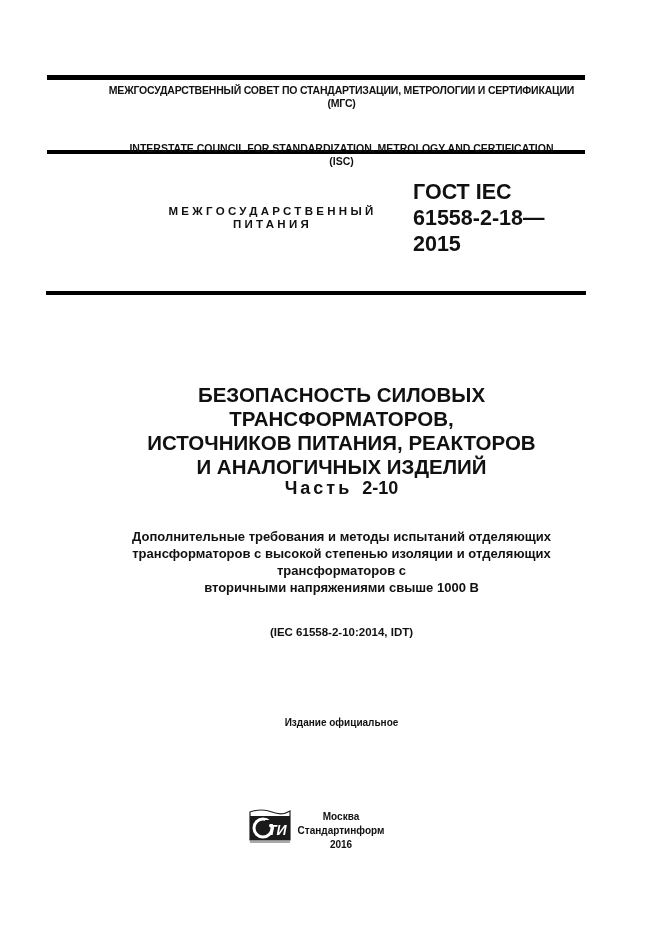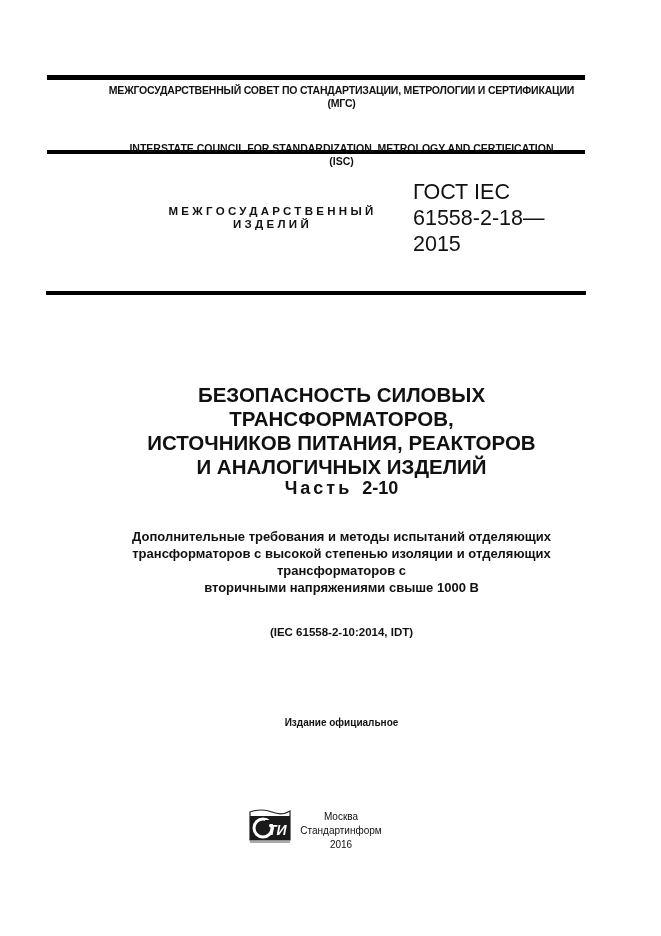--- a/index.html
+++ b/index.html
@@ -16,7 +16,7 @@
       font-weight: bold; font-size: 11.5px; letter-spacing: 3.3px; line-height: 13px;
     }
     .gost-id {
-      position: absolute; left: 413px; top: 179px; font-weight: normal;
+      position: absolute; left: 413px; top: 179px; font-weight: bold;
       font-size: 21.5px; line-height: 26px;
     }
     .title { top: 383px; font-size: 20.5px; line-height: 24px; }

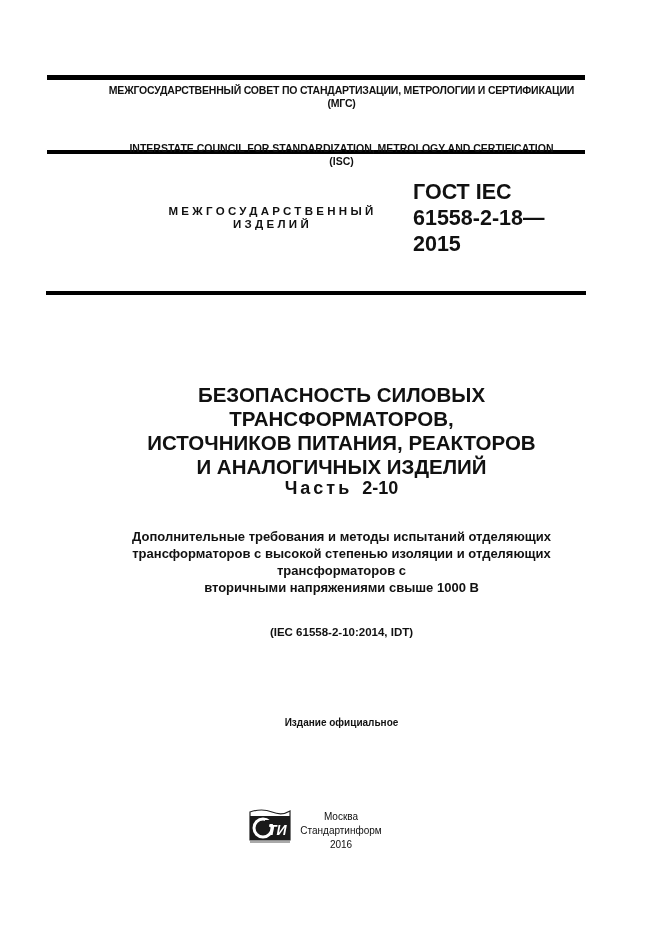--- a/index.html
+++ b/index.html
@@ -49,7 +49,7 @@
 
 <div class="std-label">
   <div>МЕЖГОСУДАРСТВЕННЫЙ</div>
-  <div>ИЗДЕЛИЙ</div>
+  <div>ПИТАНИЯ</div>
 </div>
 <div class="gost-id">
   <div>ГОСТ IEC</div>

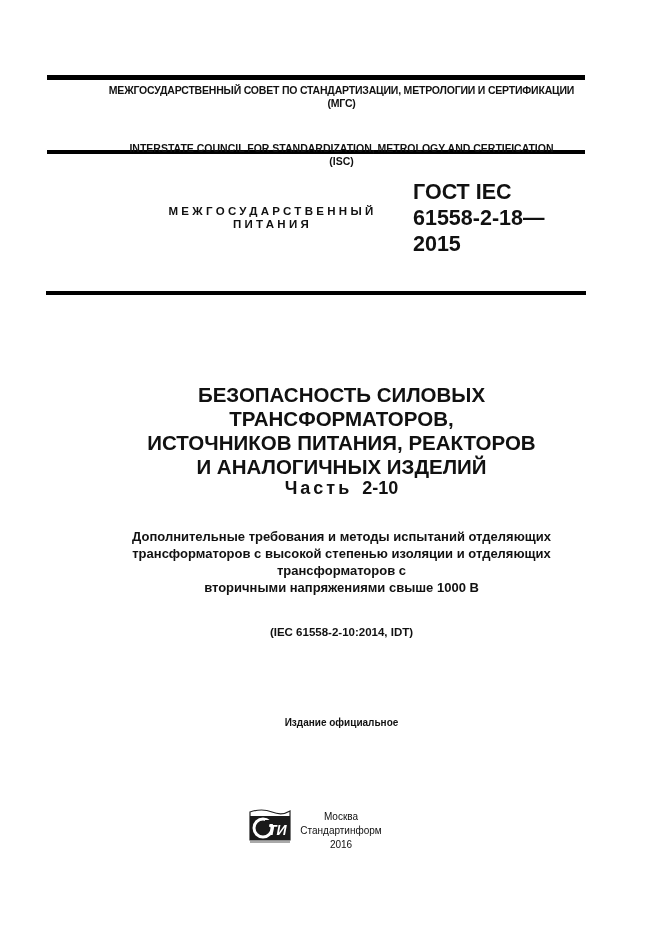--- a/index.html
+++ b/index.html
@@ -28,7 +28,7 @@
     .logo { position: absolute; left: 248px; top: 808px; width: 44px; height: 36px; }
     .publisher {
       position: absolute; left: 286px; top: 810px; width: 110px; text-align: center;
-      font-weight: normal; font-size: 10px; line-height: 14px;
+      font-weight: bold; font-size: 10px; line-height: 14px;
     }
   </style>
 </head>

